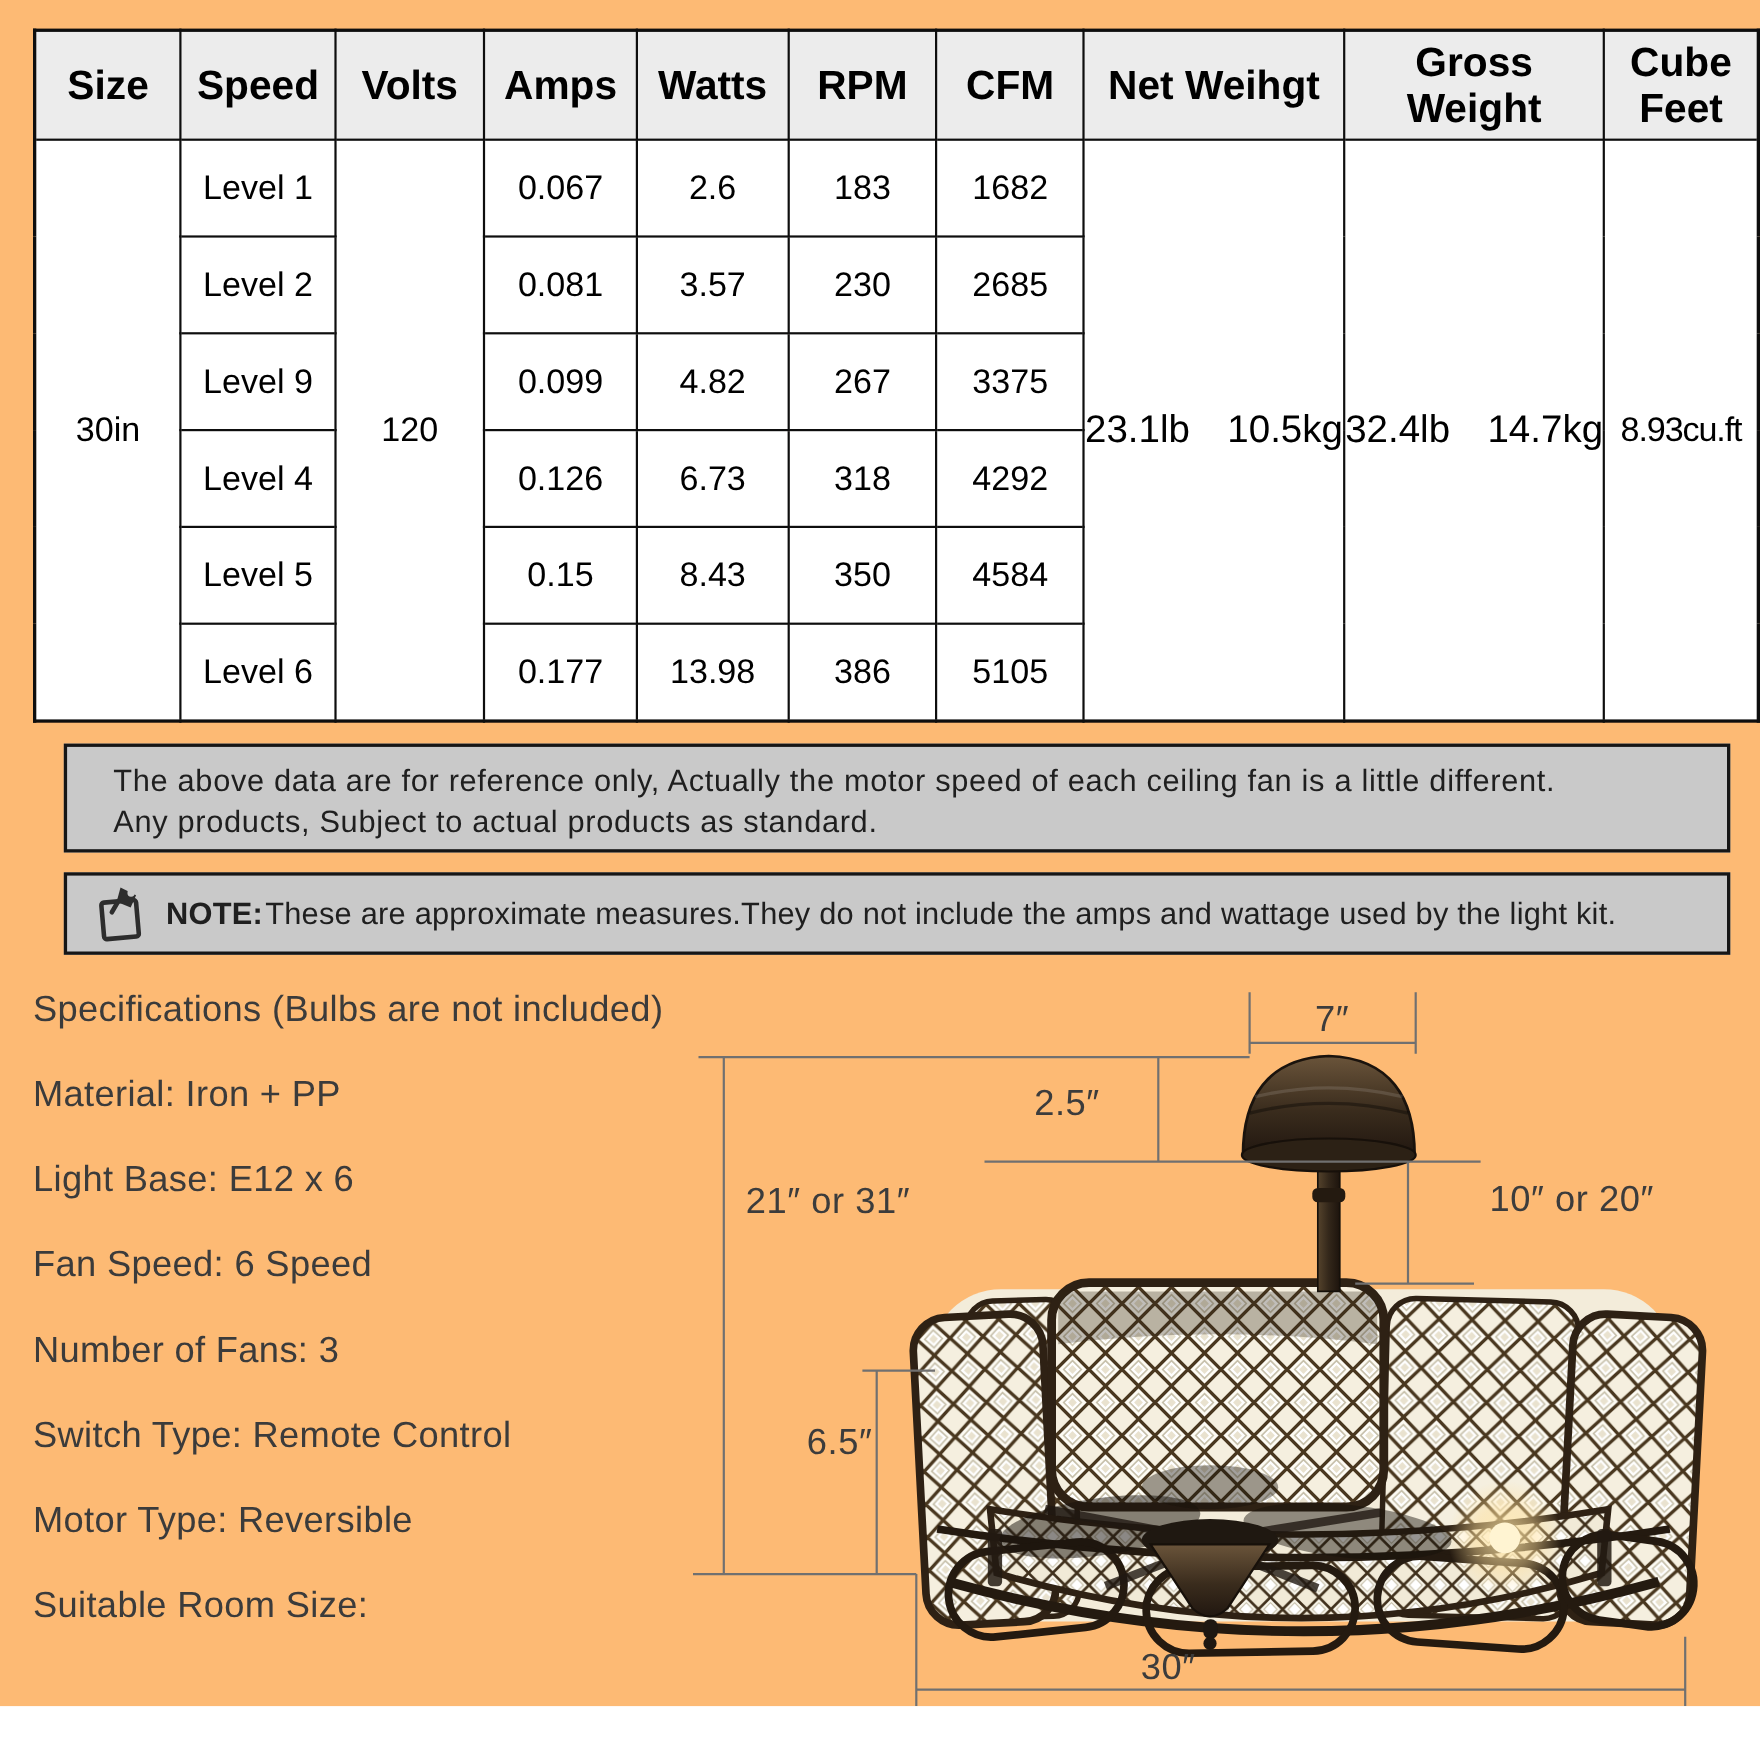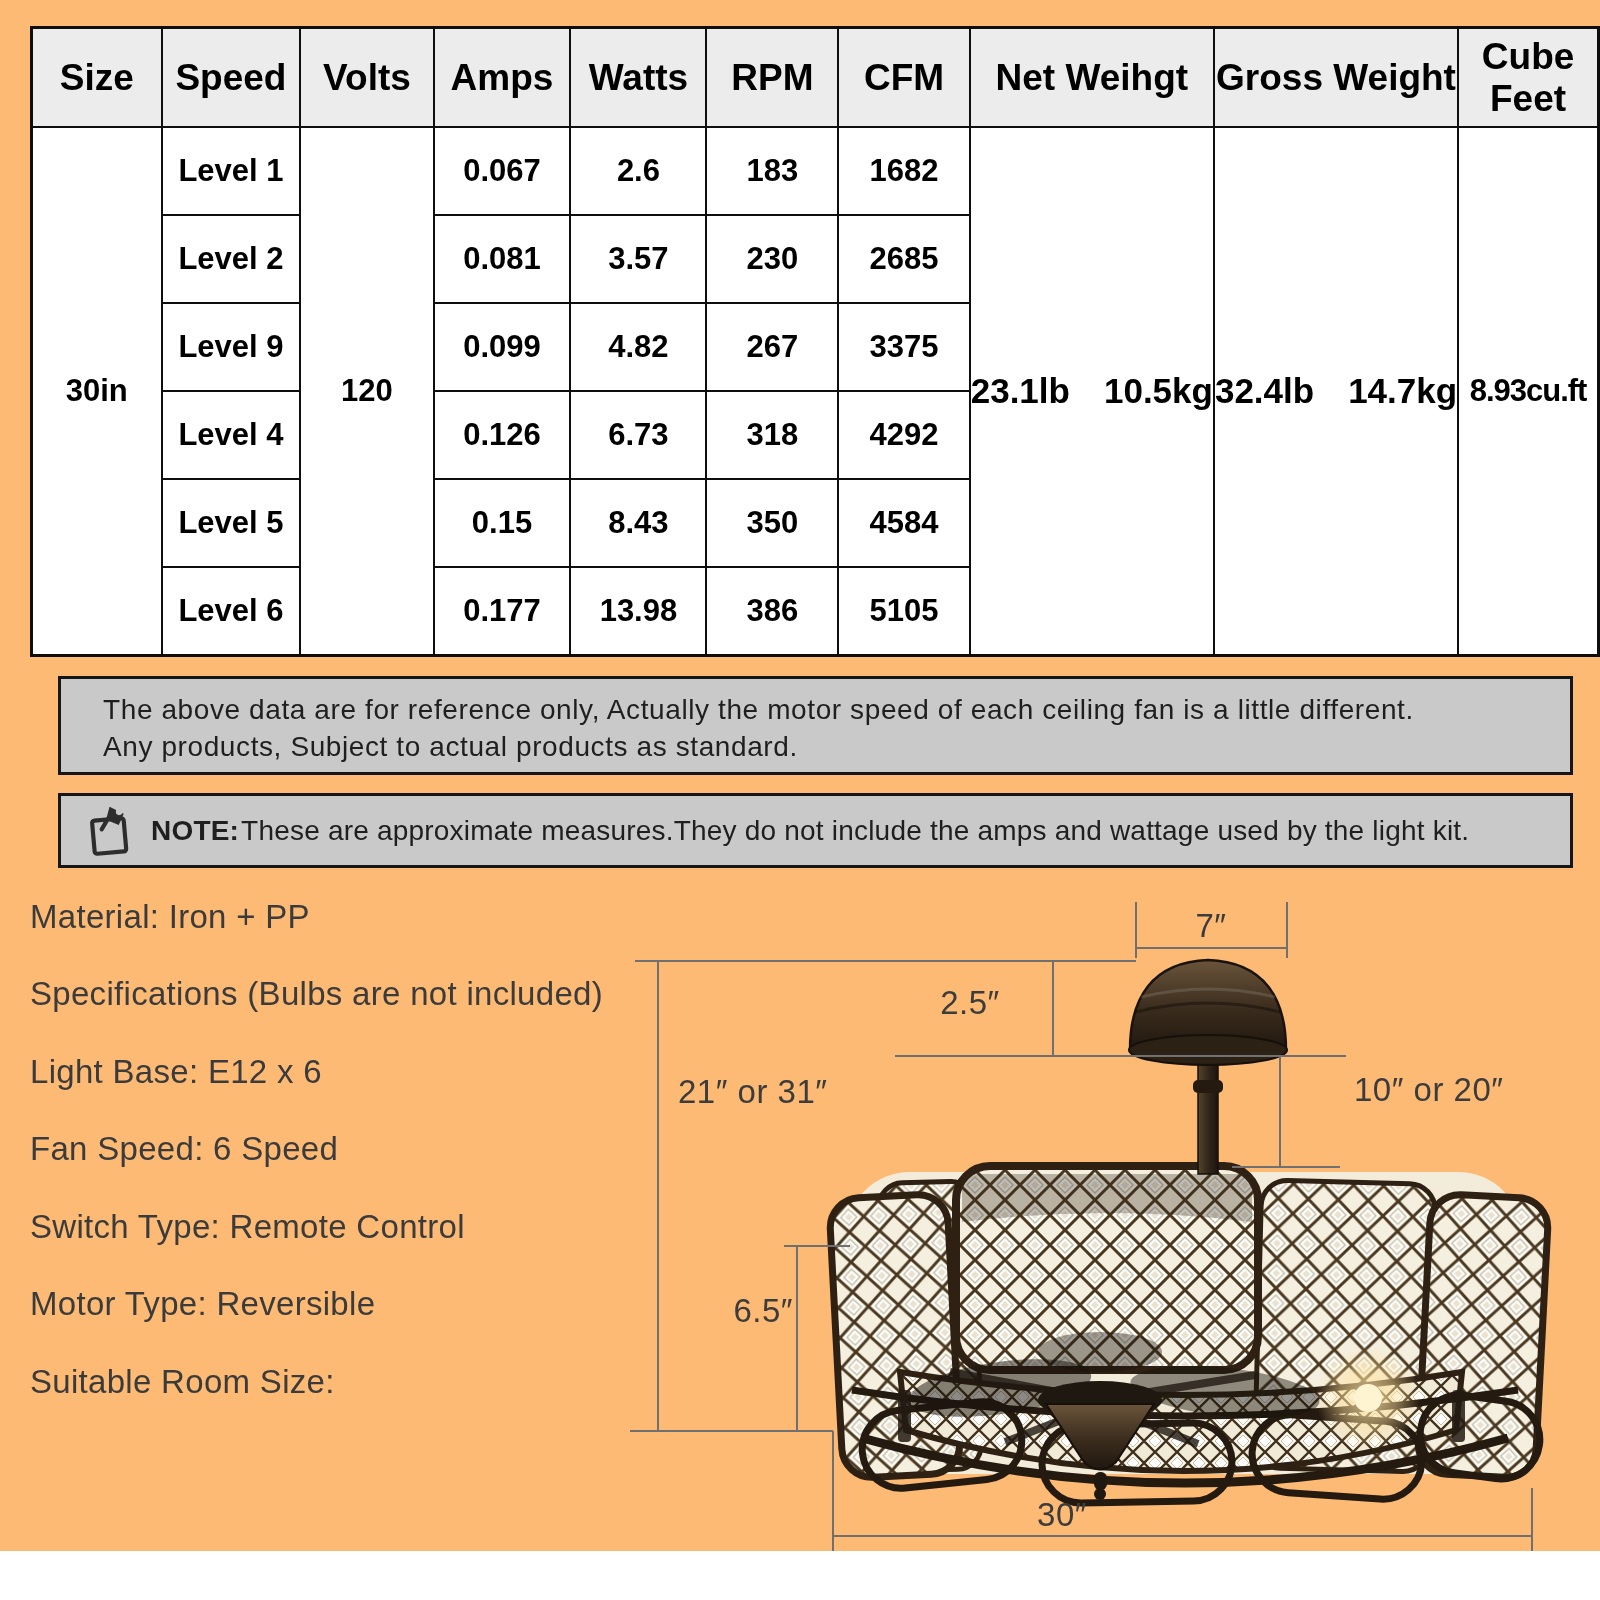--- a/index.html
+++ b/index.html
@@ -9,7 +9,7 @@
   
   #spec-table{position:absolute;left:30px;top:26px;border-collapse:collapse;table-layout:fixed;border:3px solid #0e0e0e;}
   #spec-table col{width:147px;}
-  #spec-table th,#spec-table td{border:2px solid #0e0e0e;text-align:center;vertical-align:middle;padding:0;color:#000;font-weight:bold;}
+  #spec-table th,#spec-table td{border:2px solid #0e0e0e;text-align:center;vertical-align:middle;padding:0;color:#000;}
   #spec-table th{background:#ececec;font-size:37px;font-weight:bold;height:97px;line-height:1.12;}
   #spec-table tbody tr{height:88px;}
   #spec-table tbody td{font-size:31px;background:#ffffff;}

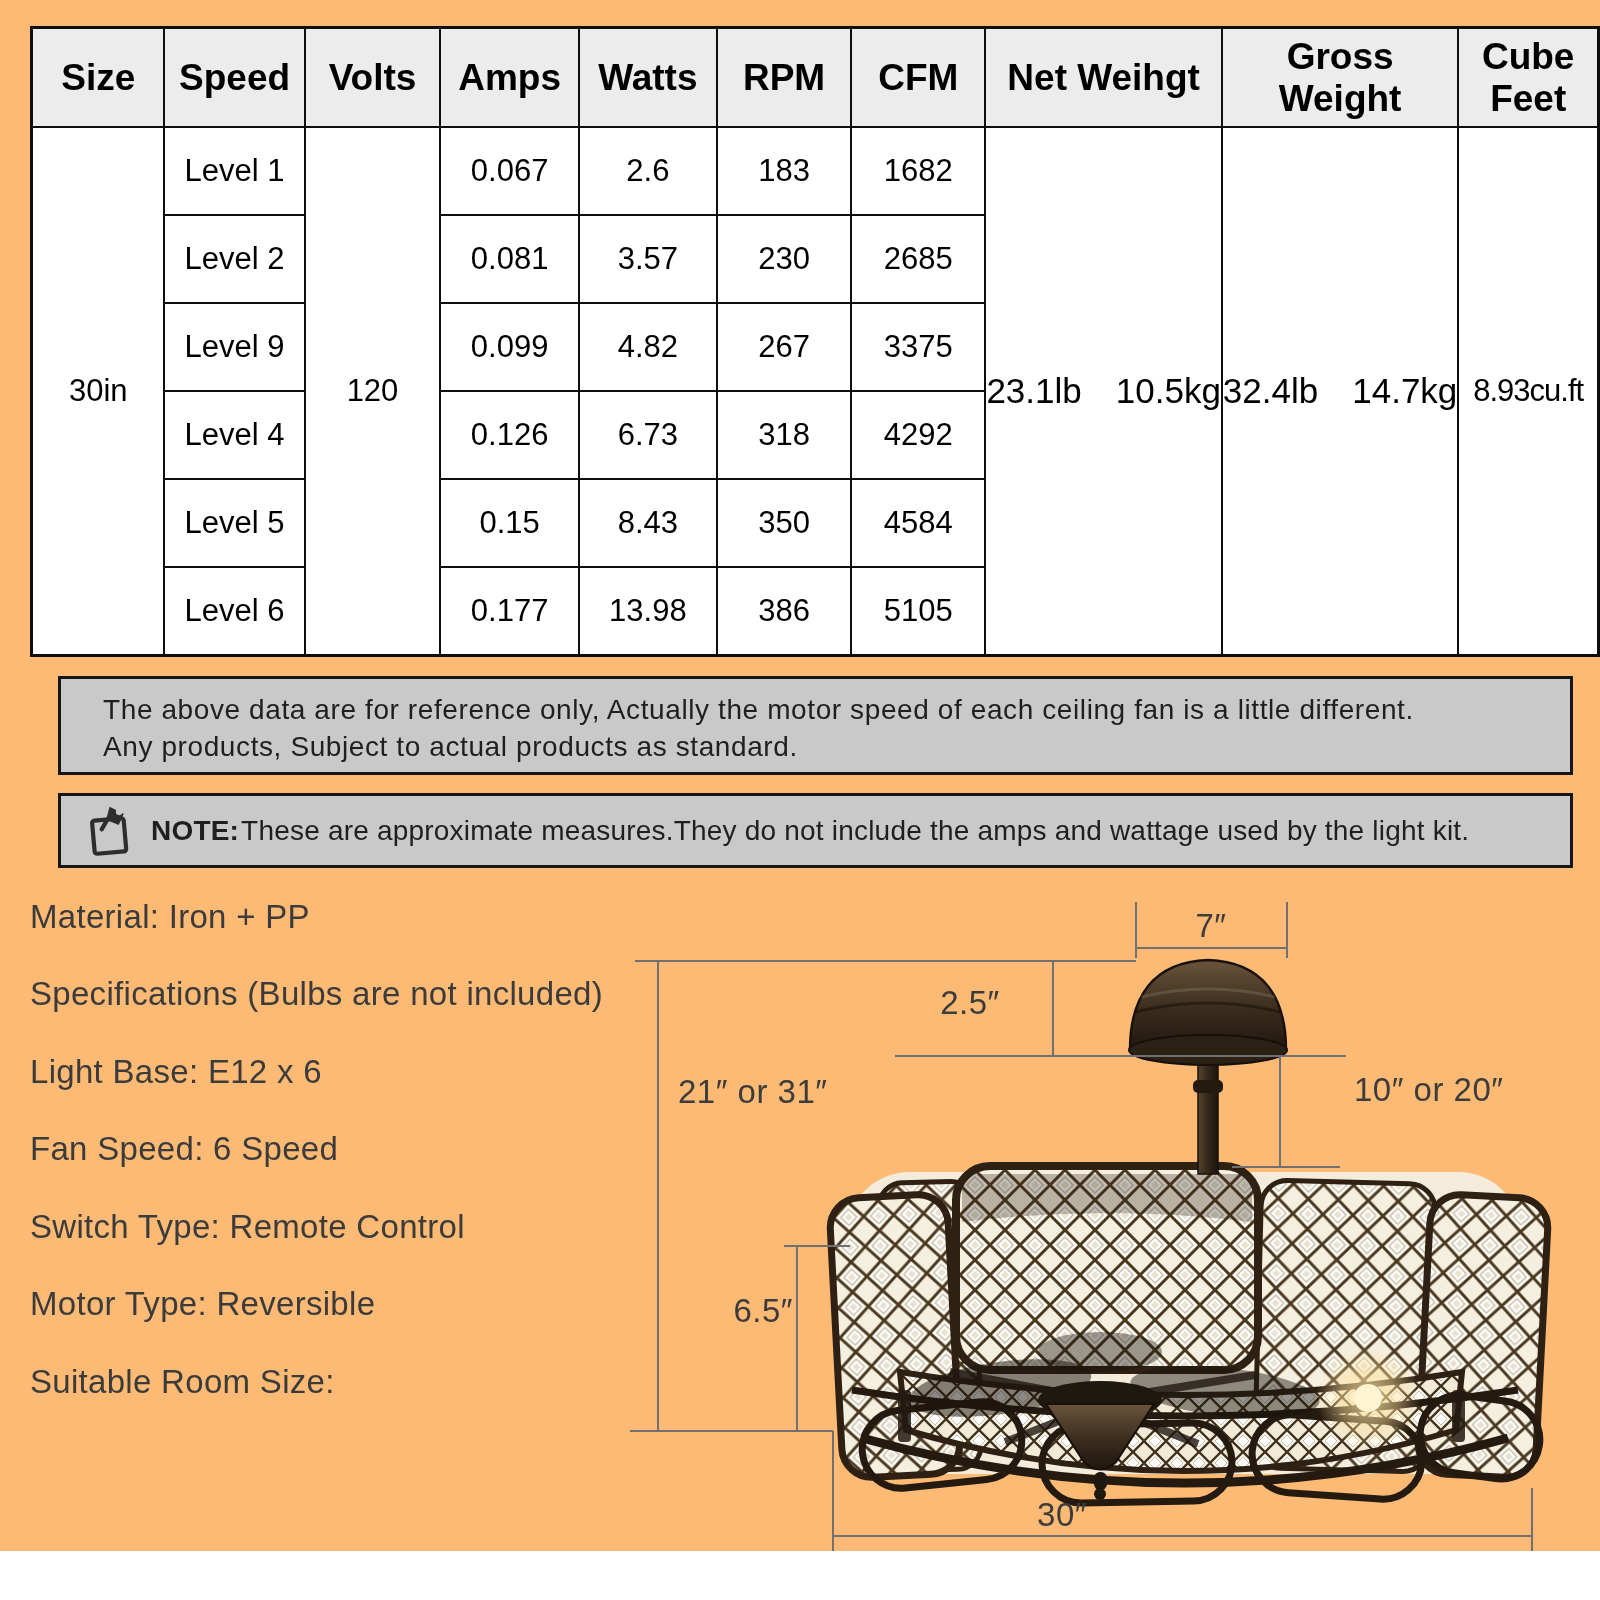--- a/index.html
+++ b/index.html
@@ -143,8 +143,8 @@
   </div>
 
   <div id="specs">
+    <div class="sline">Specifications (Bulbs are not included)</div>
     <div class="sline">Material: Iron + PP</div>
-    <div class="sline">Specifications (Bulbs are not included)</div>
     <div class="sline">Light Base: E12 x 6</div>
     <div class="sline">Fan Speed: 6 Speed</div>
     <div class="sline">Switch Type: Remote Control</div>

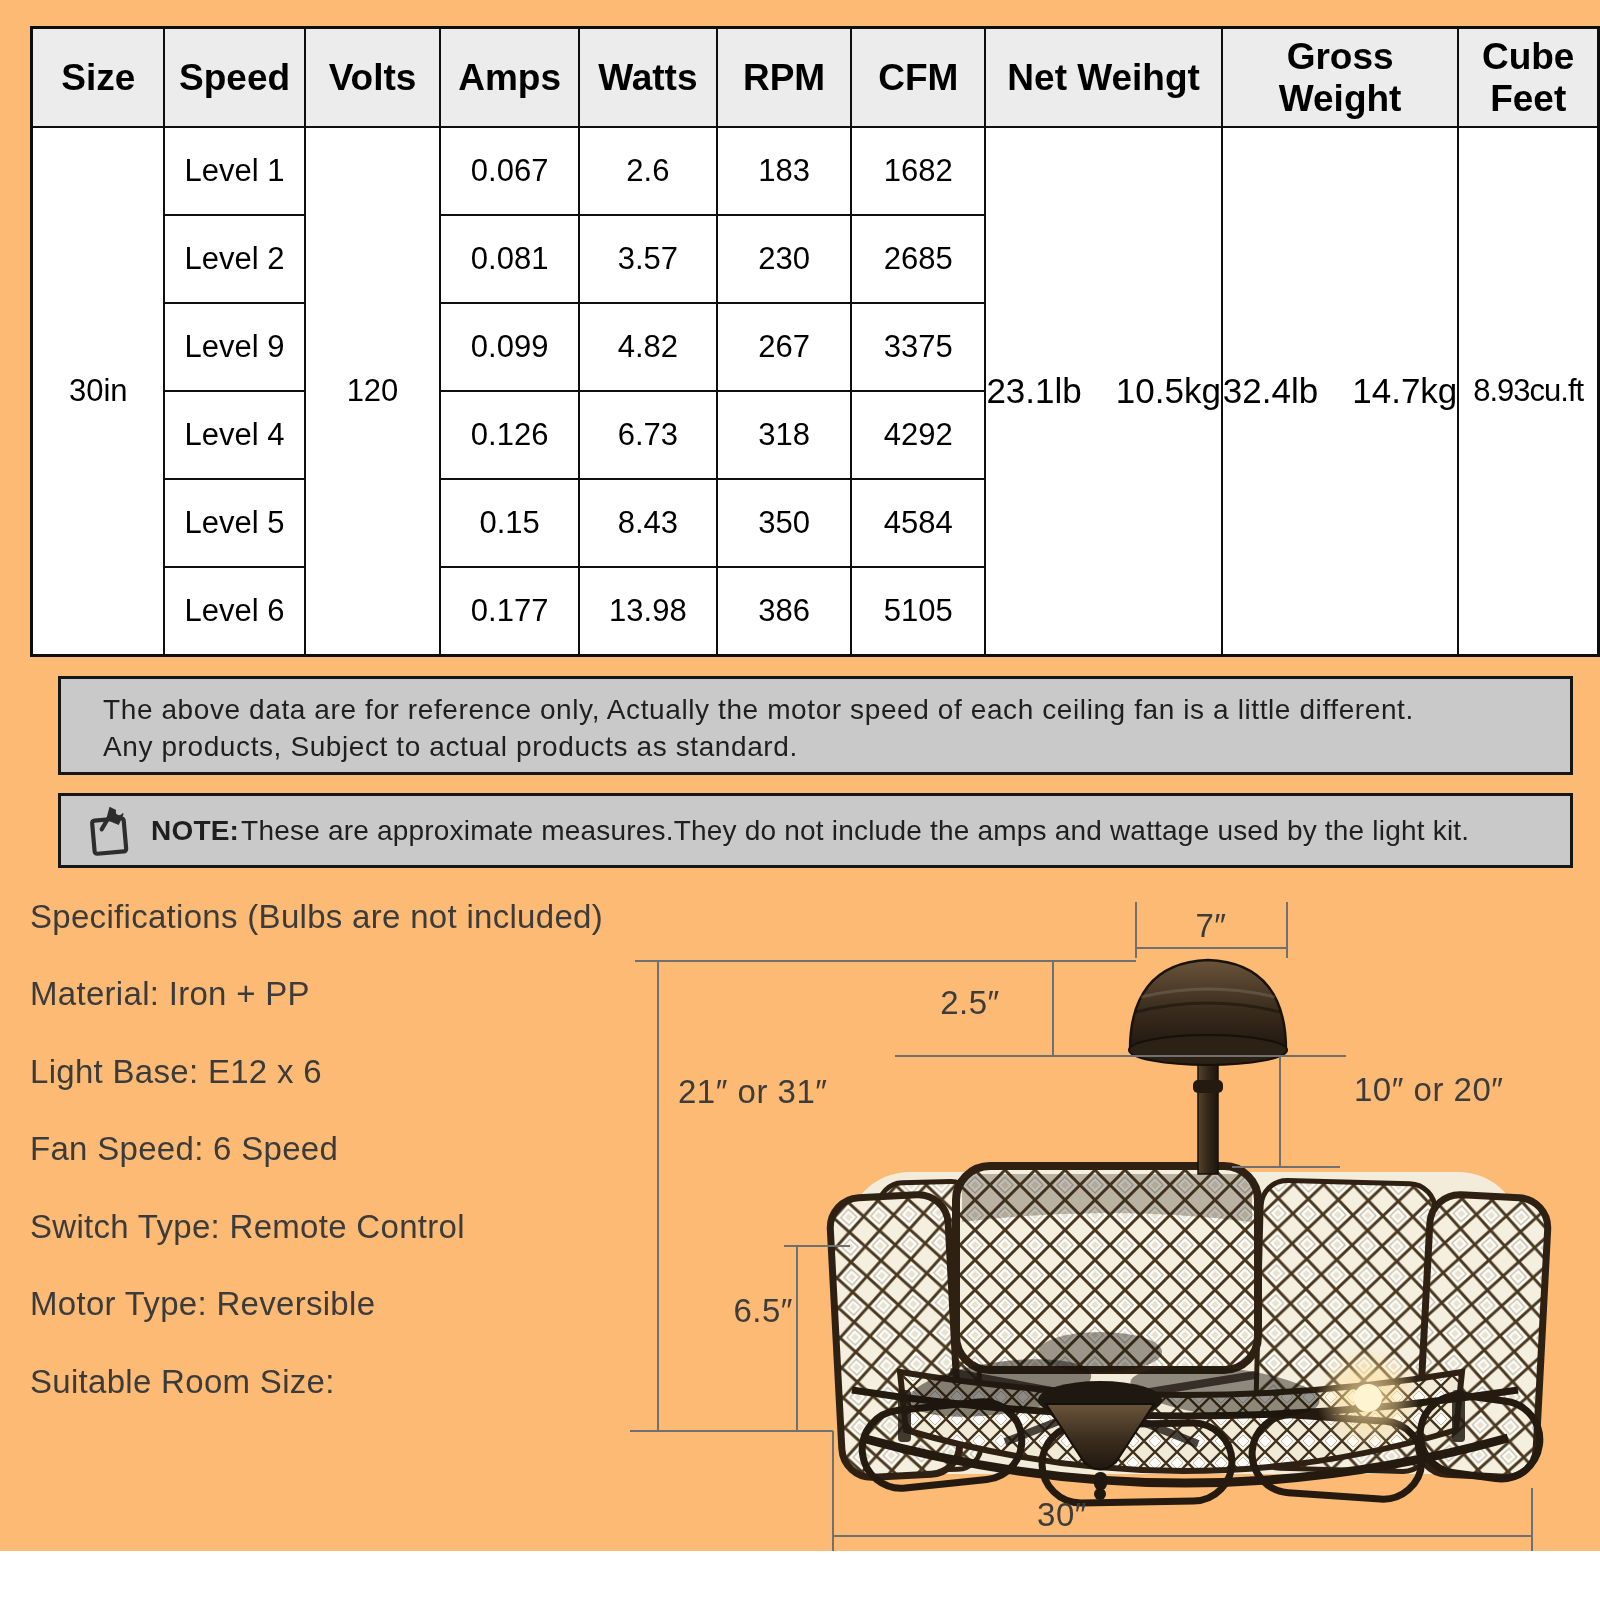--- a/index.html
+++ b/index.html
@@ -147,6 +147,7 @@
     <div class="sline">Material: Iron + PP</div>
     <div class="sline">Light Base: E12 x 6</div>
     <div class="sline">Fan Speed: 6 Speed</div>
+    <div class="sline">Number of Fans: 3</div>
     <div class="sline">Switch Type: Remote Control</div>
     <div class="sline">Motor Type: Reversible</div>
     <div class="sline">Suitable Room Size:</div>

